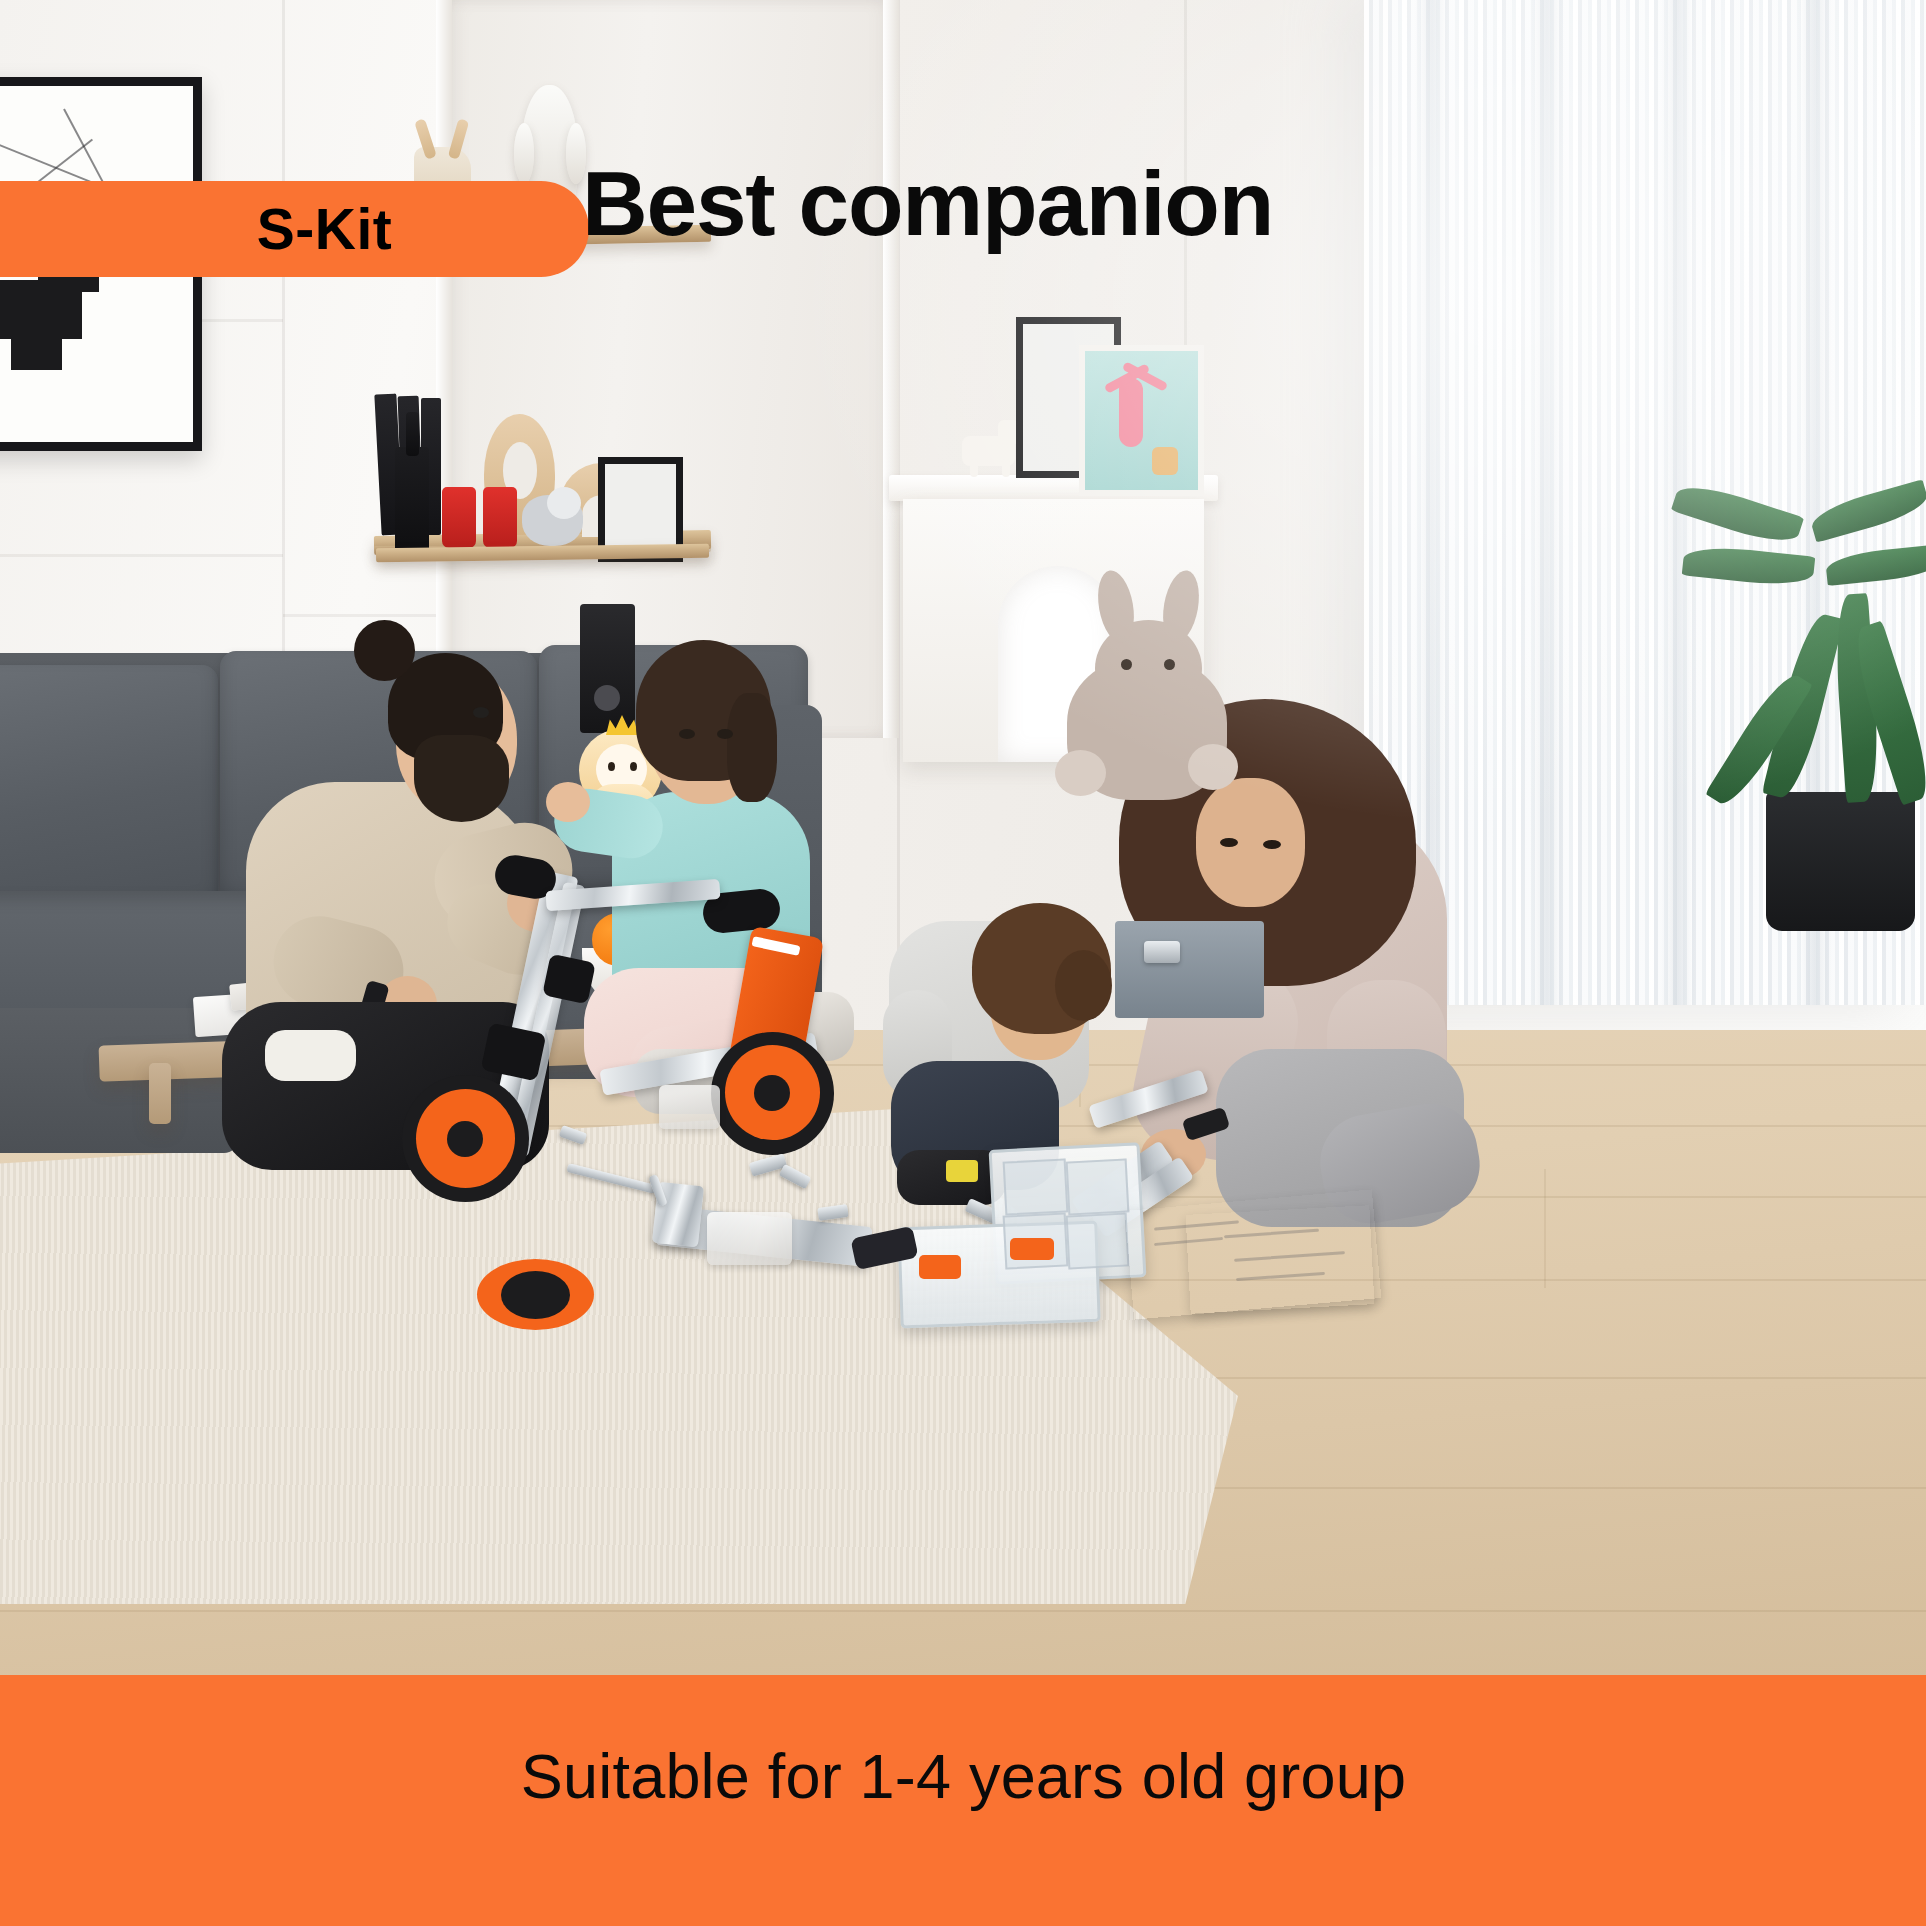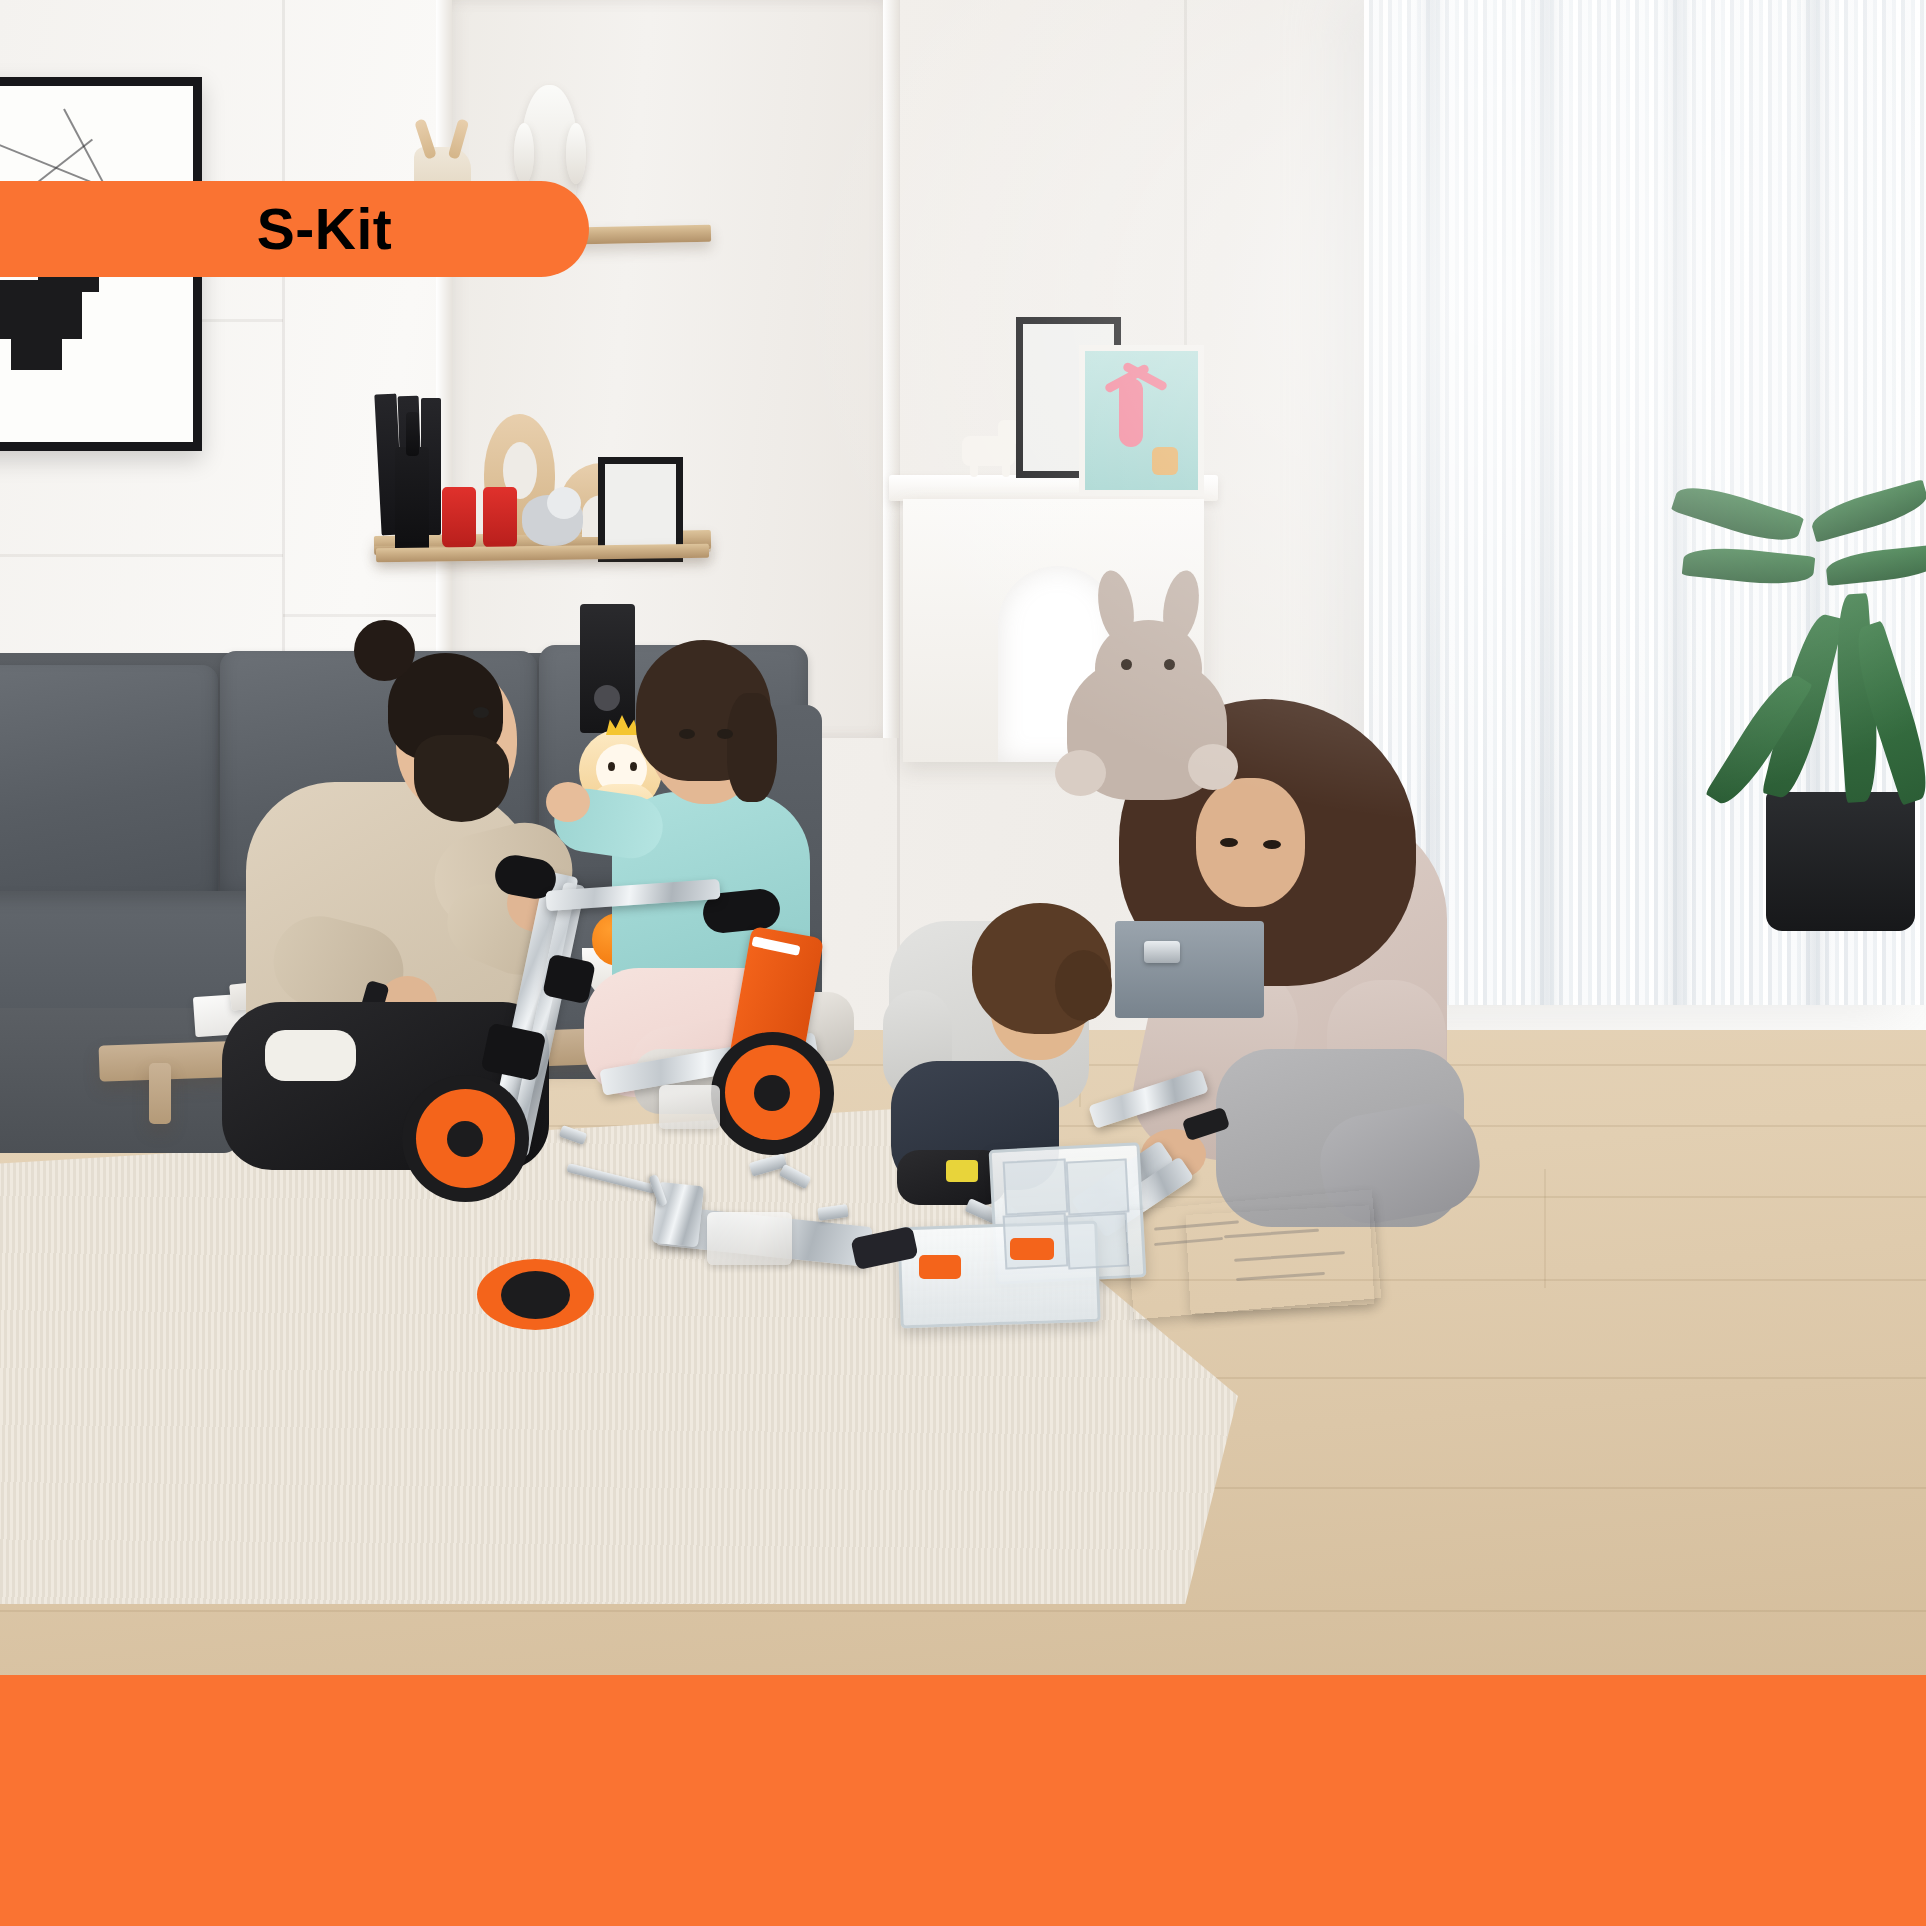--- a/index.html
+++ b/index.html
@@ -414,6 +414,7 @@
   </div>
 
   <div class="headline" style="color: rgb(10, 10, 10);">
+    <span>Best companion</span>
   </div>
 
   <div class="footer-bar" style="background:#FA7332;"></div>

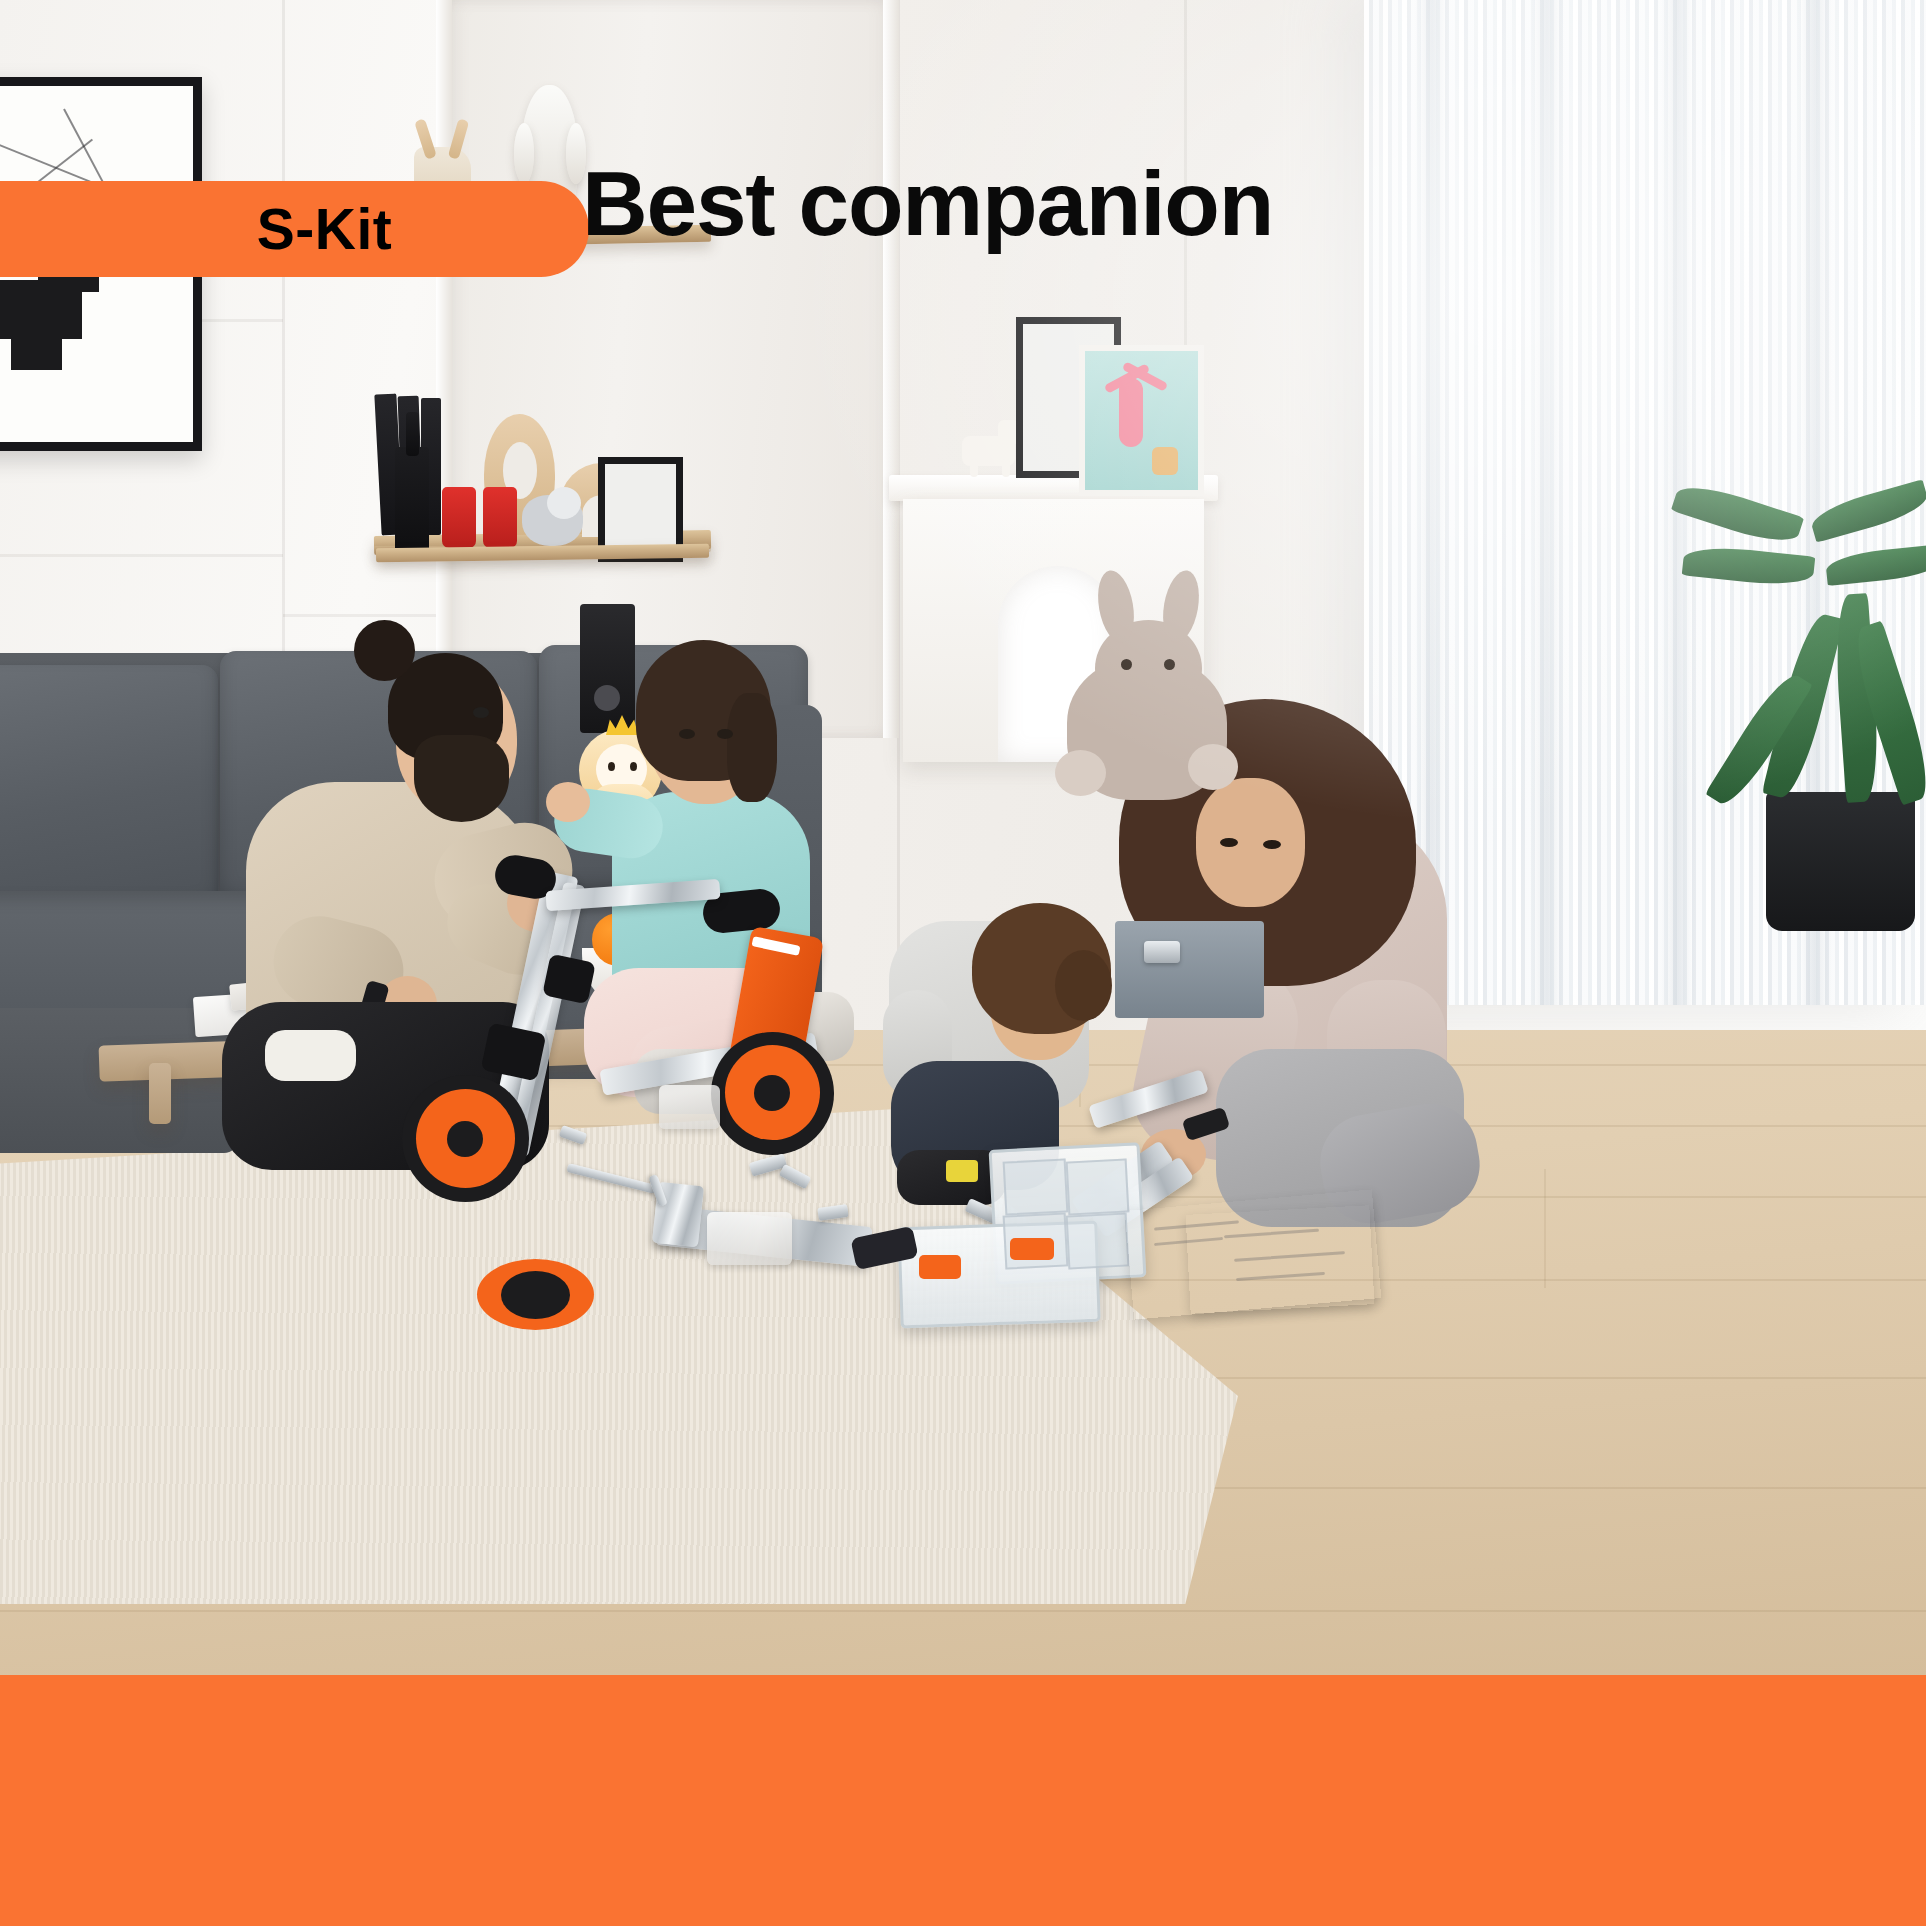--- a/index.html
+++ b/index.html
@@ -418,6 +418,7 @@
   </div>
 
   <div class="footer-bar" style="background:#FA7332;"></div>
+  <div class="footer-text" style="color: rgb(10, 10, 10);">Suitable for 1-4 years old group</div>
 
 </div>
 

